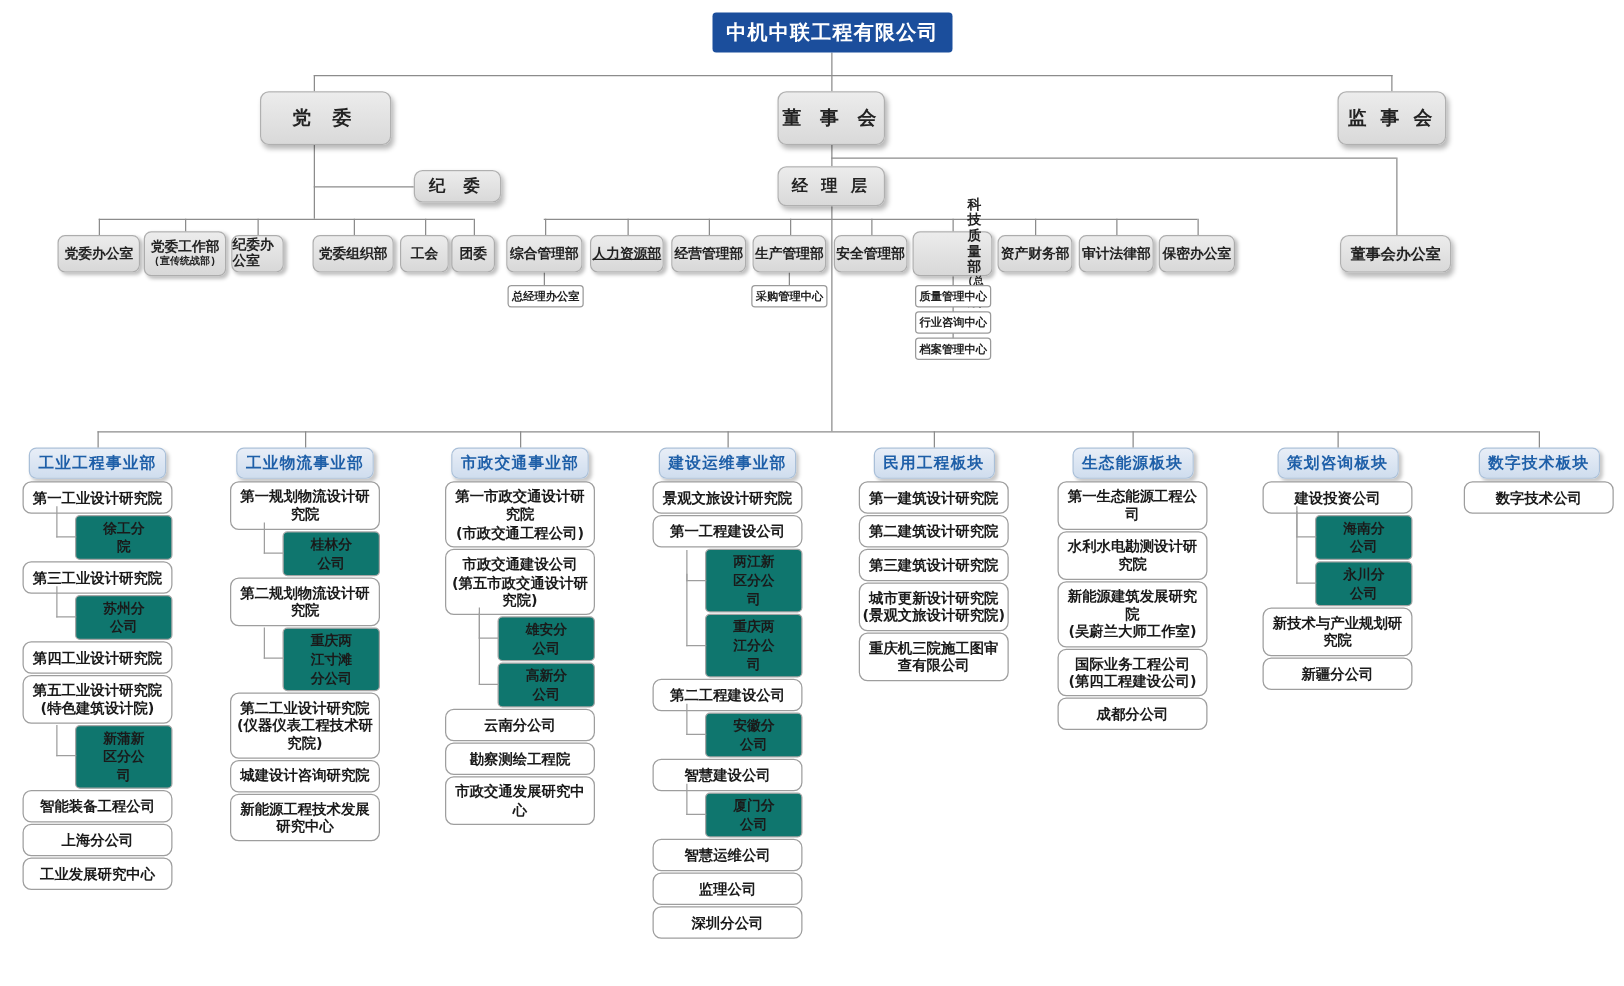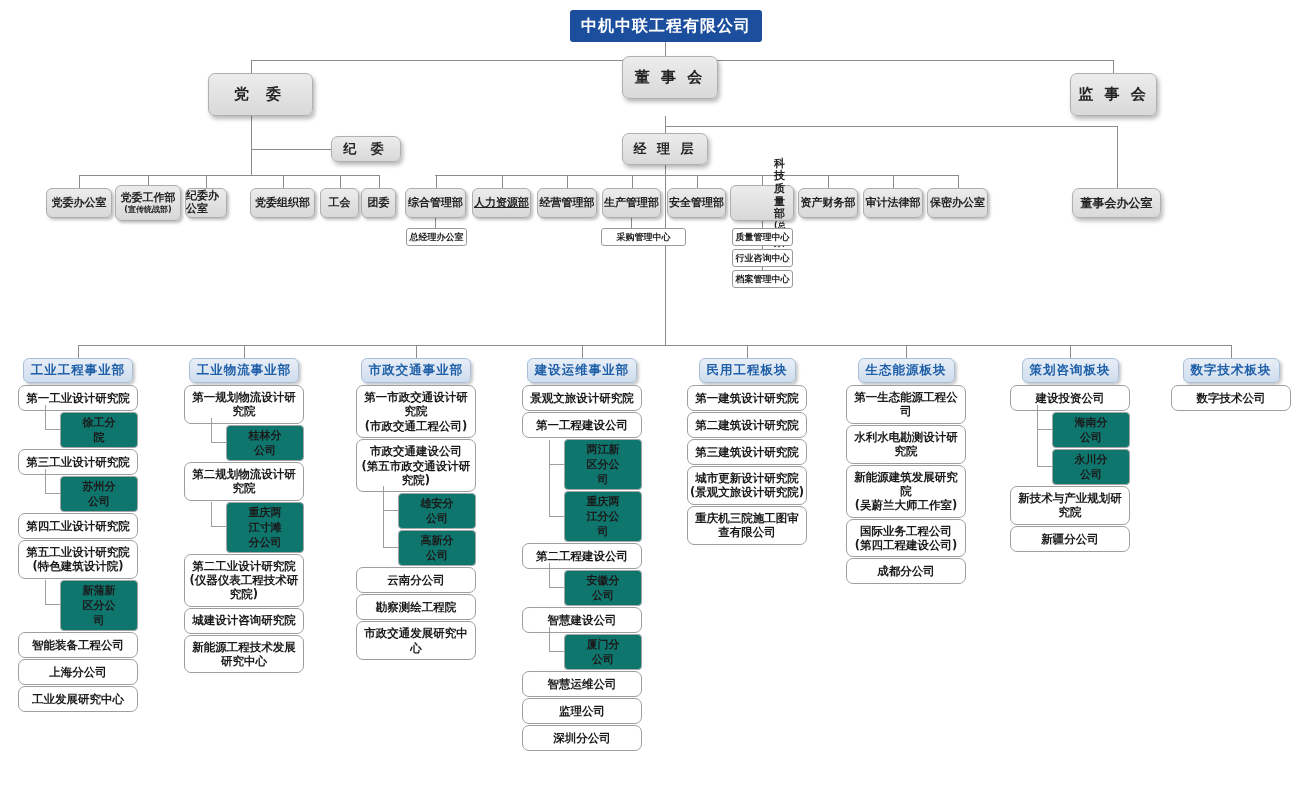--- a/index.html
+++ b/index.html
@@ -89,7 +89,7 @@
 
   <div class="gov big" style="left:208px;top:73px;width:105px;height:43px;">党 委</div>
   <div class="gov mid" style="left:331px;top:136px;width:70px;height:26px;">纪 委</div>
-  <div class="gov big" style="left:622px;top:56px;width:96px;height:43px;letter-spacing:3px;">董 事 会</div>
+  <div class="gov big" style="left:622px;top:73px;width:86px;height:43px;letter-spacing:3px;font-family:Liberation Mono, monospace;">董 事 会</div>
   <div class="gov mid" style="left:622px;top:133px;width:86px;height:32px;letter-spacing:3px;">经 理 层</div>
   <div class="gov big" style="left:1070px;top:73px;width:87px;height:43px;letter-spacing:3px;">监 事 会</div>
   <div class="gov" style="left:1072px;top:188px;width:89px;height:30px;font-size:12px;">董事会办公室</div>

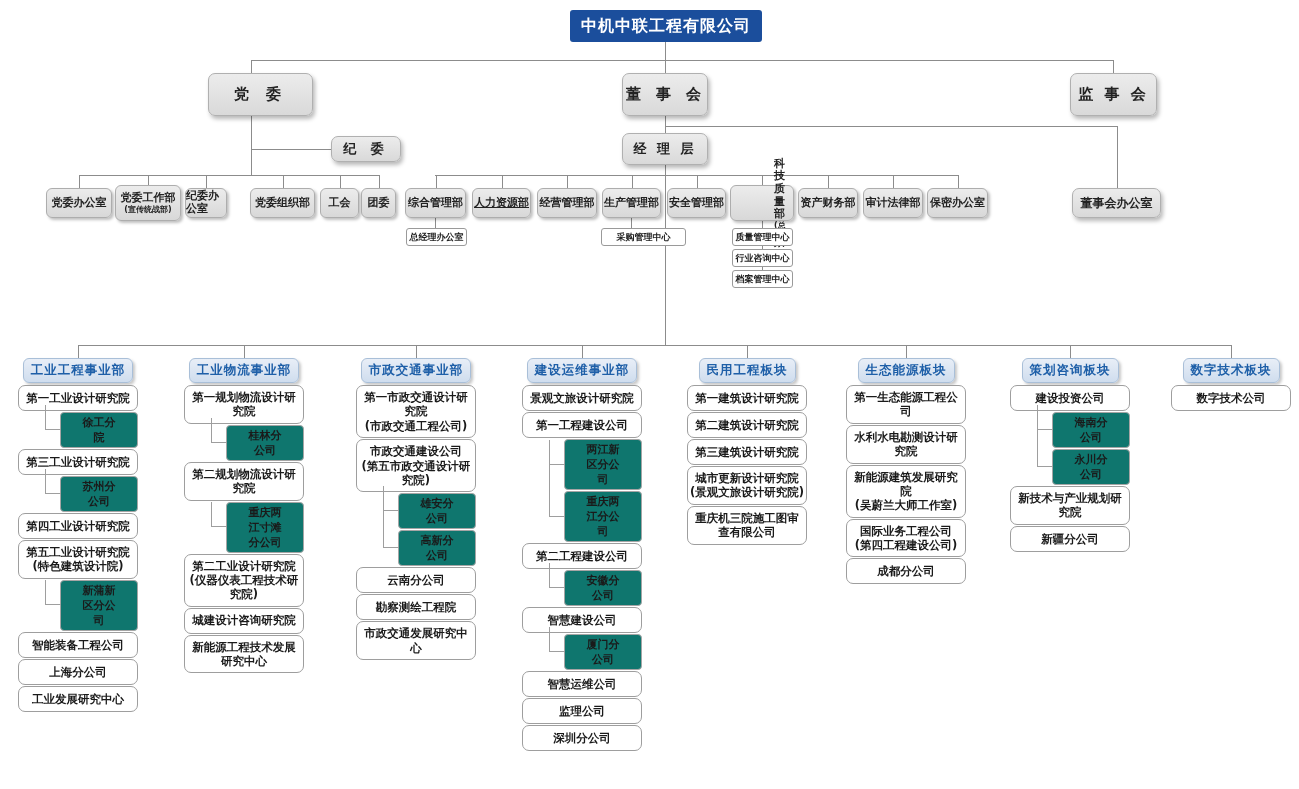--- a/index.html
+++ b/index.html
@@ -38,7 +38,7 @@
     content:'';position:absolute;left:50%;top:-14px;height:13px;width:1px;background:#8c8c8c;
   }
   .dept.tall::before{top:-11px;height:10px;}
-  .dept .sub{font-size:8px;font-weight:bold;}
+  .dept .sub{font-size:8px;font-weight:bold;font-family:Liberation Mono, monospace;}
   
   .centerbox{
     position:absolute;height:18px;box-sizing:border-box;background:#ffffff;

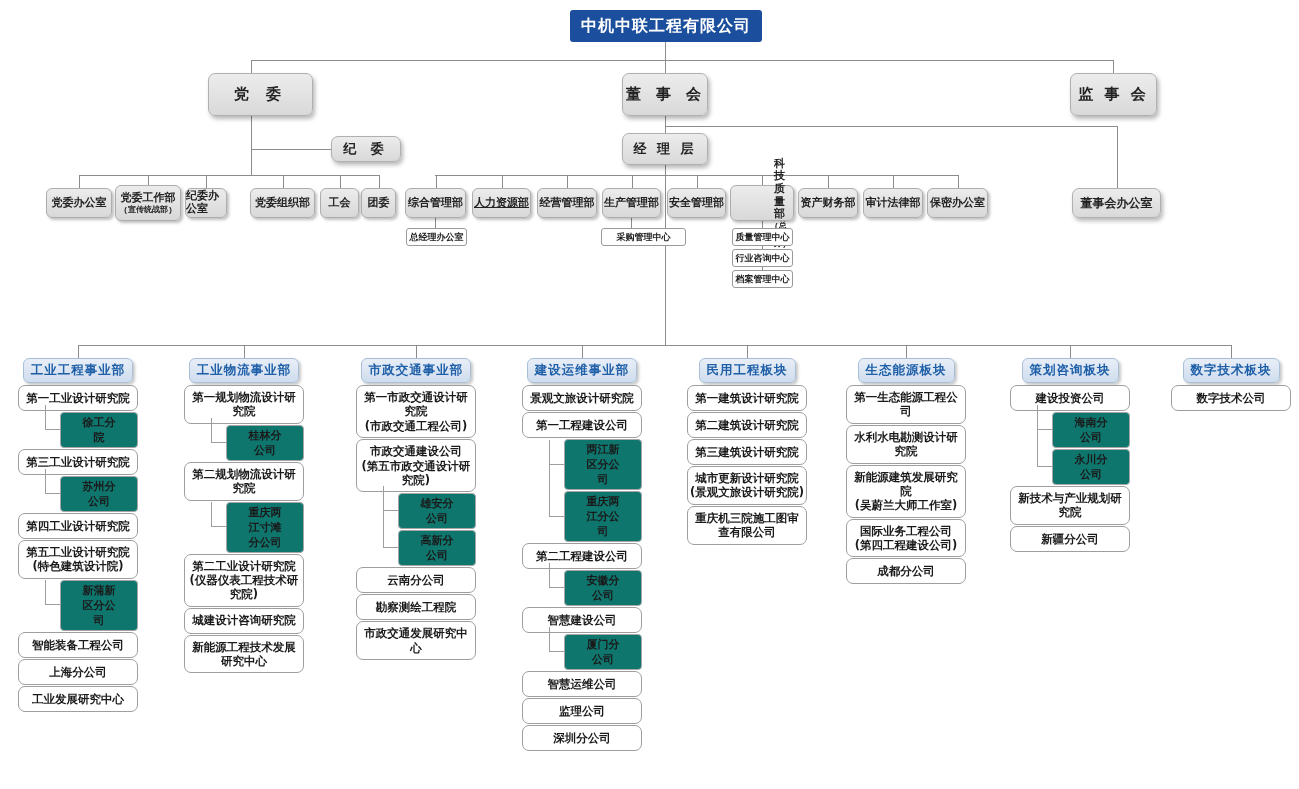--- a/index.html
+++ b/index.html
@@ -147,7 +147,7 @@
       <div class="dept" style="left: 602px; width: 59px;">
         <div>生产管理部</div>
       </div>
-      <div class="centerbox" style="left: 601px; top: 228px; width: 85px;">采购管理中心</div>
+      <div class="centerbox" style="left: 601px; top: 228px; width: 61px;">采购管理中心</div>
       <div class="dept" style="left: 667px; width: 59px;">
         <div>安全管理部</div>
       </div>

